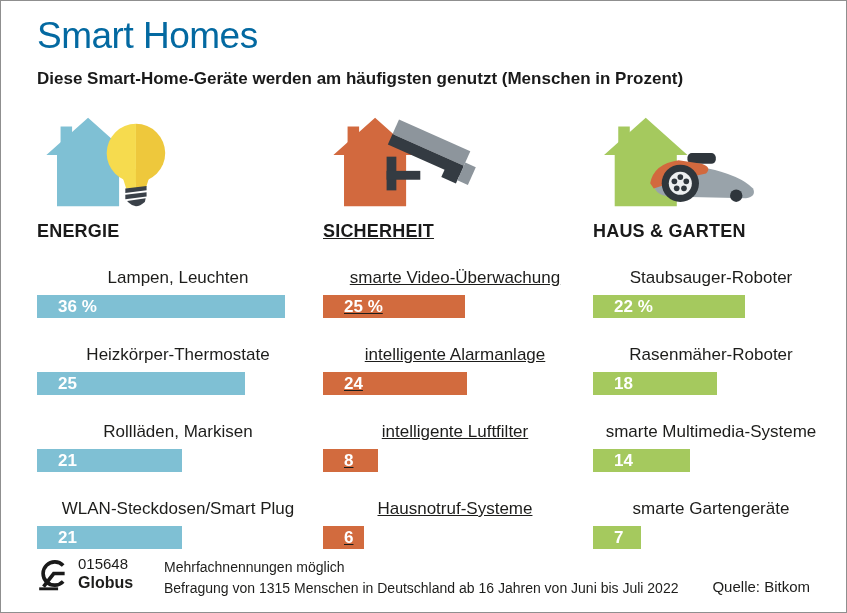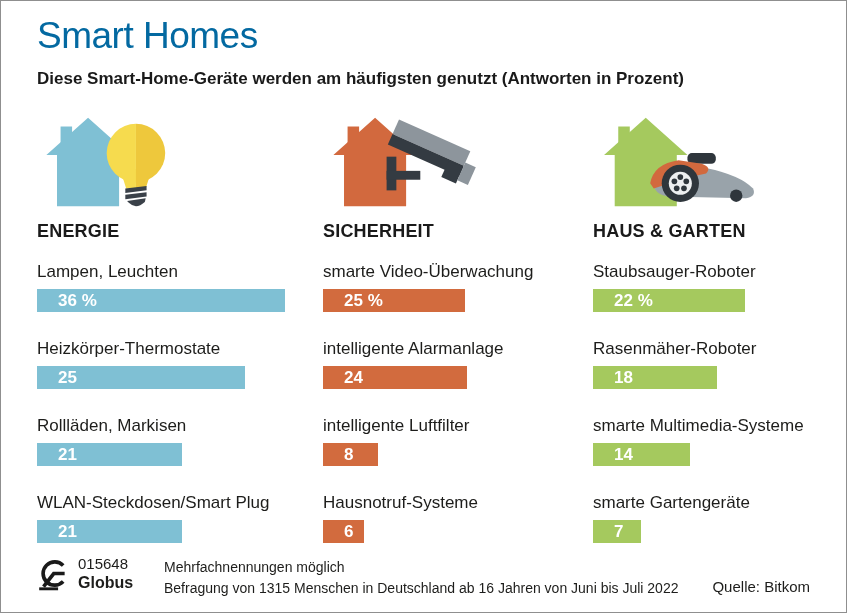--- a/index.html
+++ b/index.html
@@ -35,7 +35,7 @@
 <div class="page">
 
   <h1 class="title">Smart Homes</h1>
-  <div class="subtitle">Diese Smart-Home-Geräte werden am häufigsten genutzt (Antworten in Prozent)</div>
+  <div class="subtitle">Diese Smart-Home-Geräte werden am häufigsten genutzt (Menschen in Prozent)</div>
 
   <div class="col col-0">
     <div class="icon-wrap">

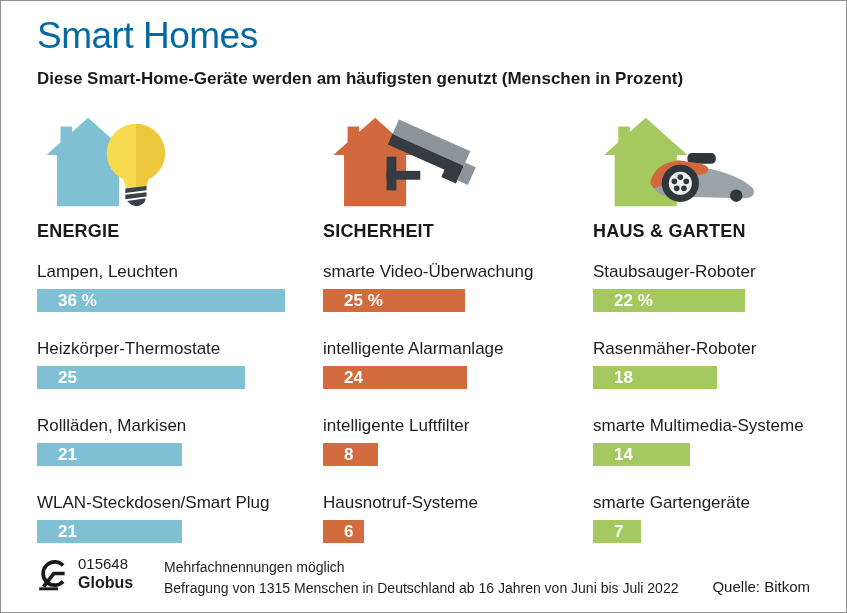--- a/index.html
+++ b/index.html
@@ -12,7 +12,7 @@
   .subtitle{position:absolute;left:36px;top:68px;font-size:17px;font-weight:bold;color:#1a1a1a;}
   .col{position:absolute;top:106px;}
   .col-0{left:36px;width:282px;}
-  .col-1{left:322px;width:264px;}
+  .col-1{left:322px;width:264px;text-decoration:underline;}
   .col-2{left:592px;width:236px;}
   .icon-wrap{position:relative;height:102px;}
   .icon-wrap svg{position:absolute;left:0;bottom:0;}

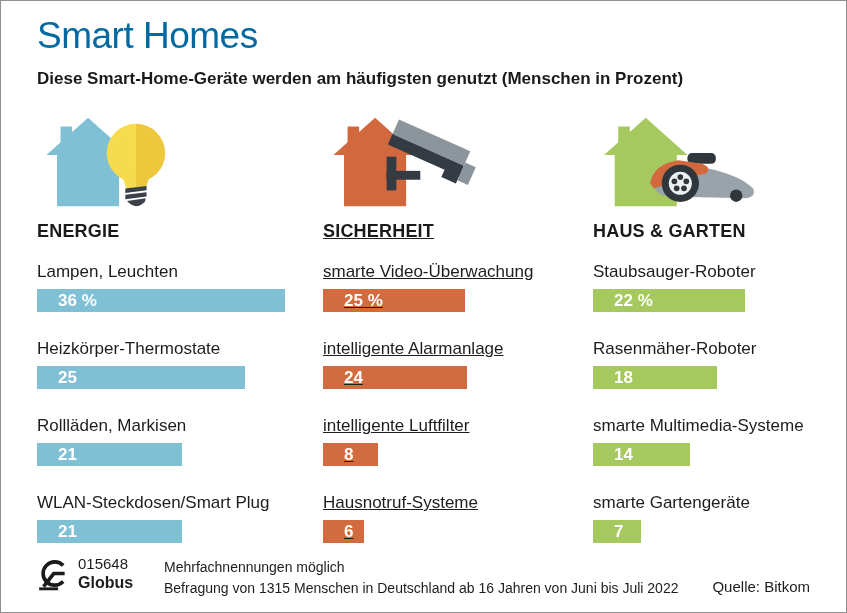--- a/index.html
+++ b/index.html
@@ -17,7 +17,7 @@
   .icon-wrap{position:relative;height:102px;}
   .icon-wrap svg{position:absolute;left:0;bottom:0;}
   .cat{font-size:18px;font-weight:bold;margin-top:12px;letter-spacing:0.2px;color:#1a1a1a;}
-  .items{margin-top:17px;}
+  .items{margin-top:23px;text-align:center;}
   .item{margin-bottom:24px;}
   .item-label{font-size:17px;line-height:26px;white-space:nowrap;}
   .bar{height:23px;margin-top:4px;display:flex;align-items:center;}

